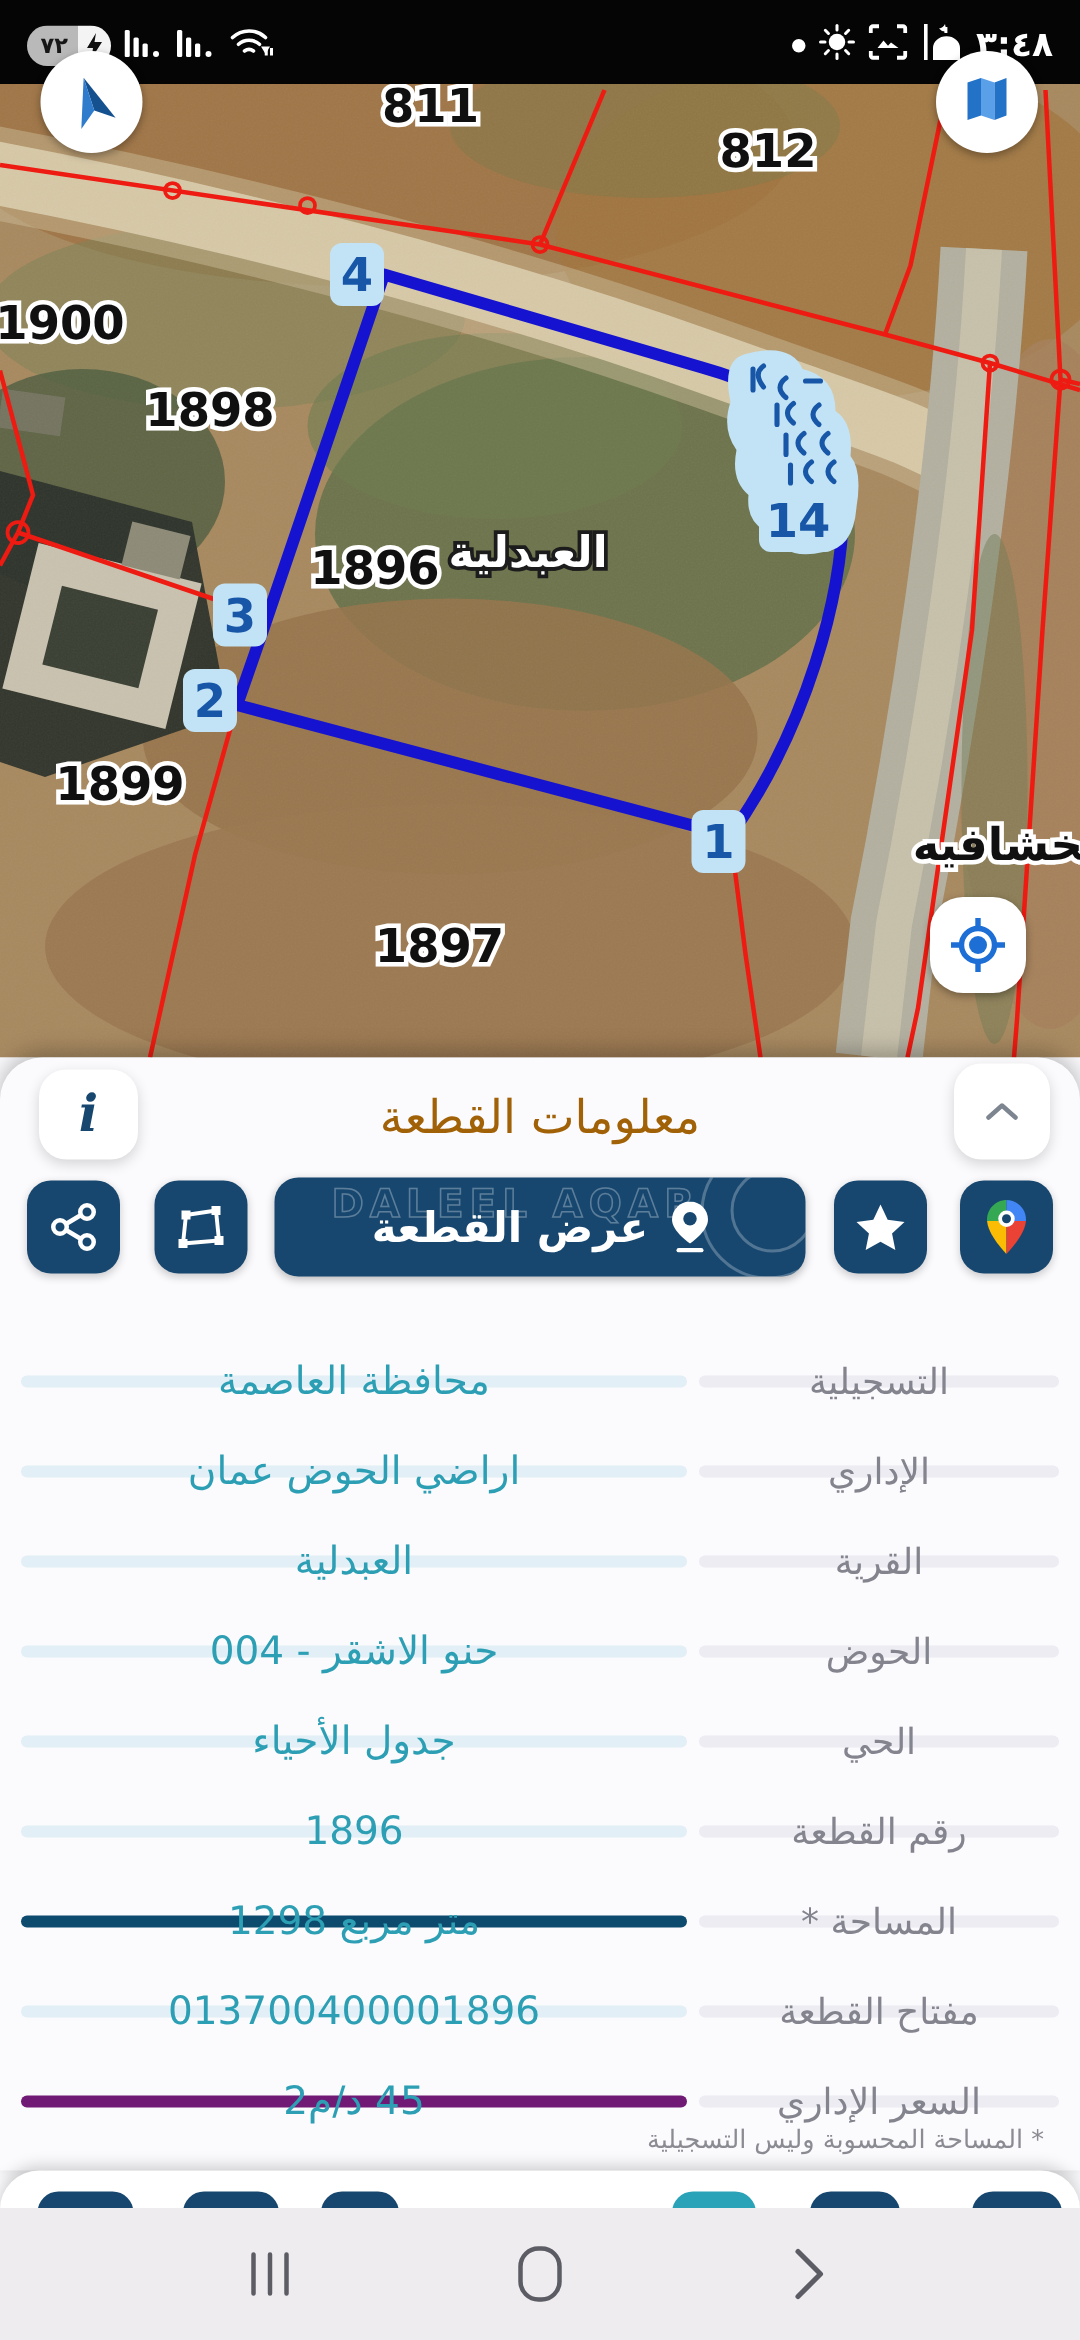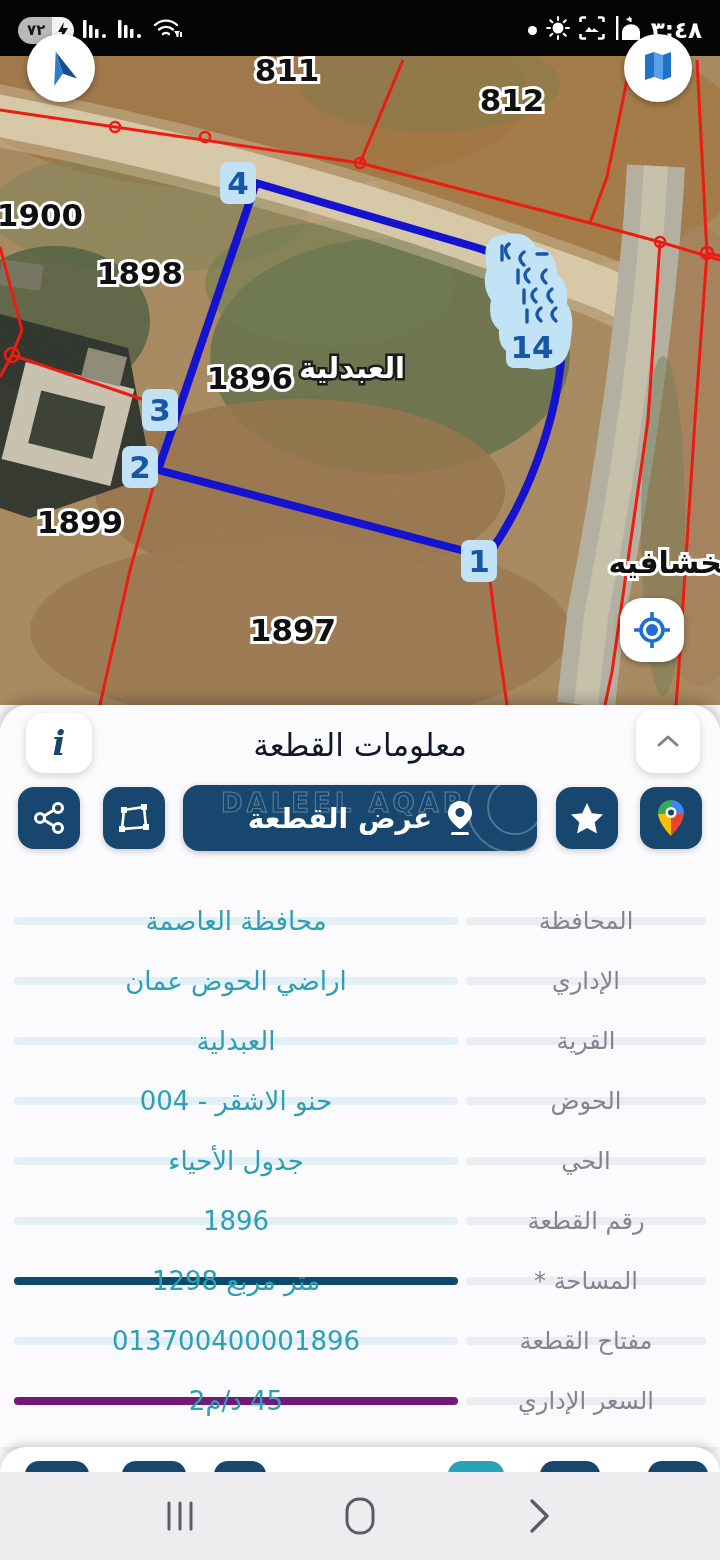--- a/index.html
+++ b/index.html
@@ -33,7 +33,7 @@
     font-family:"DejaVu Serif",serif;font-style:italic;font-weight:bold;font-size:34px;color:#17476f;}
   #collapse-btn{position:absolute;right:20px;top:4px;width:64px;height:64px;border-radius:18px;background:#fff;
     box-shadow:0 3px 9px rgba(0,0,0,.16);display:flex;align-items:center;justify-content:center;}
-  #sheet-title{position:absolute;left:0;right:0;top:22px;text-align:center;font-size:31px;color:#0f172a;}
+  #sheet-title{position:absolute;left:0;right:0;top:22px;text-align:center;font-size:31px;color:#a16207;}
 
   #action-row{position:relative;height:80px;}
   .nav-sq{position:absolute;top:2px;width:62px;height:62px;border-radius:16px;background:#17476f;

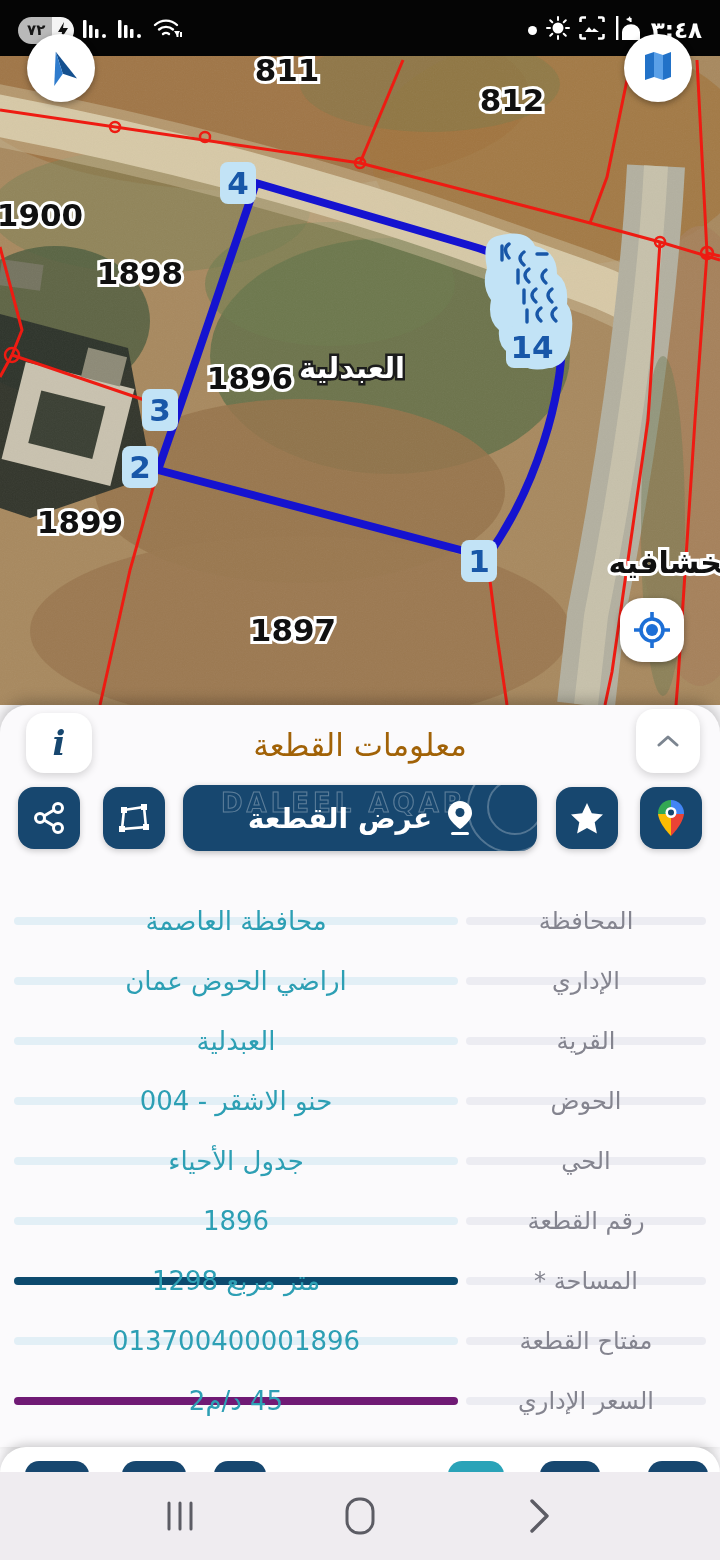--- a/index.html
+++ b/index.html
@@ -365,7 +365,7 @@
 
     <div id="info-table">
         <div class="row">
-          <div class="cell lbl">المحافظة</div>
+          <div class="cell lbl">التسجيلية</div>
           <div class="cell val">محافظة العاصمة</div>
         </div>
         <div class="row">

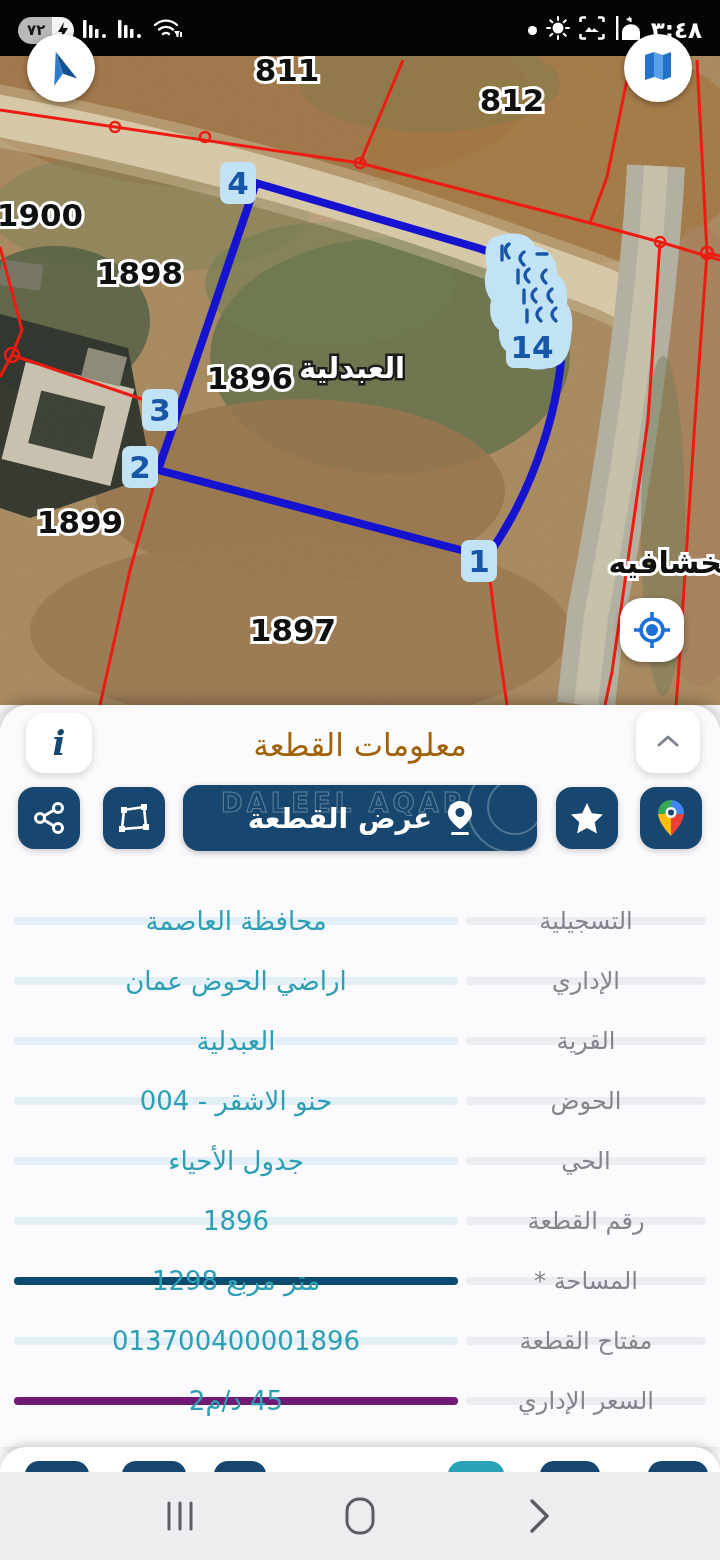--- a/index.html
+++ b/index.html
@@ -401,6 +401,7 @@
           <div class="cell val price">45 د/م2</div>
         </div>
       </div>
+    <div id="footnote">* المساحة المحسوبة وليس التسجيلية</div>
   </div>
 
   <div id="card2">

